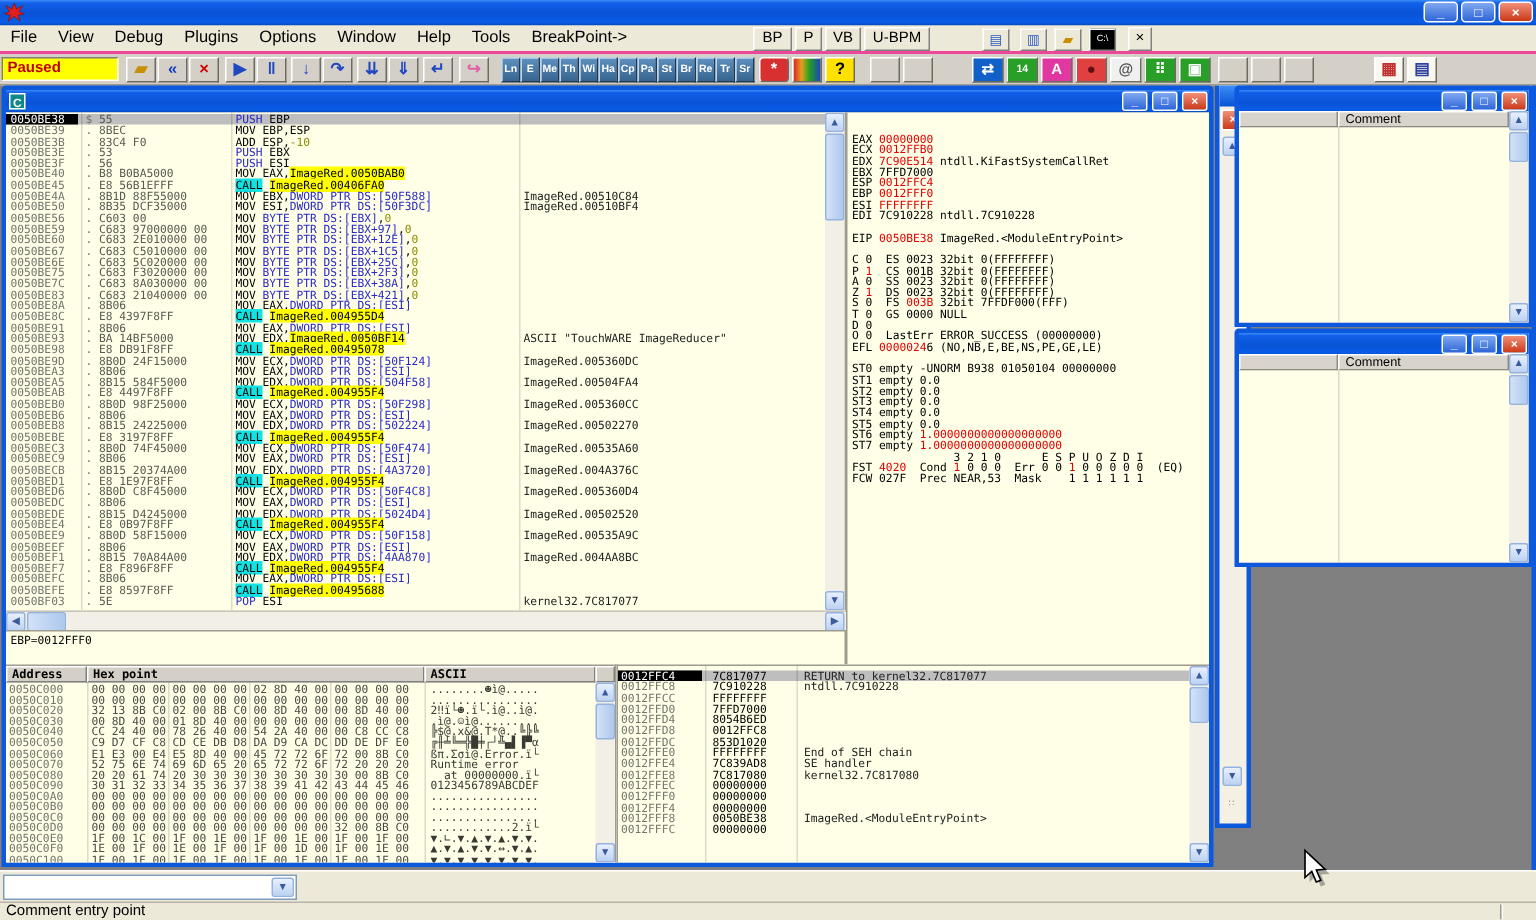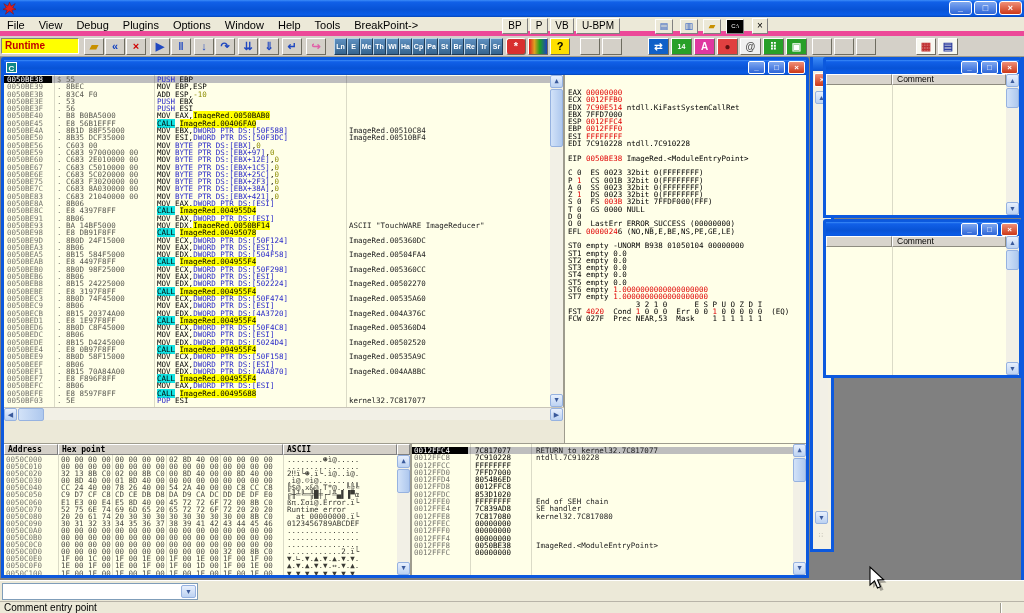--- a/index.html
+++ b/index.html
@@ -14,7 +14,7 @@
   .wctl{position:absolute;top:1px;width:23px;height:14px;border:1px solid #fff;border-radius:3px;background:linear-gradient(#7FA8F0,#2E66D8);color:#fff;font-size:9px;line-height:12px;text-align:center;font-weight:bold;}
   .wctl.close{background:linear-gradient(#F09078,#CC3818);}
   
-  #menubar{left:0;top:17px;width:1024px;height:19px;background:#ECE9D8;border-bottom:5px solid #ec4899;font-size:11px;}
+  #menubar{left:0;top:17px;width:1024px;height:19px;background:#ECE9D8;border-bottom:2px solid #ec4899;font-size:11px;}
   .mitem{display:inline-block;padding:2px 7px 0 7px;height:18px;color:#000;}
   .mbtn{position:absolute;top:1px;height:16px;border:1px solid;border-color:#FFFFFF #808080 #808080 #FFFFFF;background:#ECE9D8;font-size:10px;text-align:center;line-height:14px;padding:0 4px;}
   .micon{position:absolute;top:2px;width:18px;height:15px;border:1px solid;border-color:#FFFFFF #808080 #808080 #FFFFFF;text-align:center;font-size:9px;line-height:13px;}

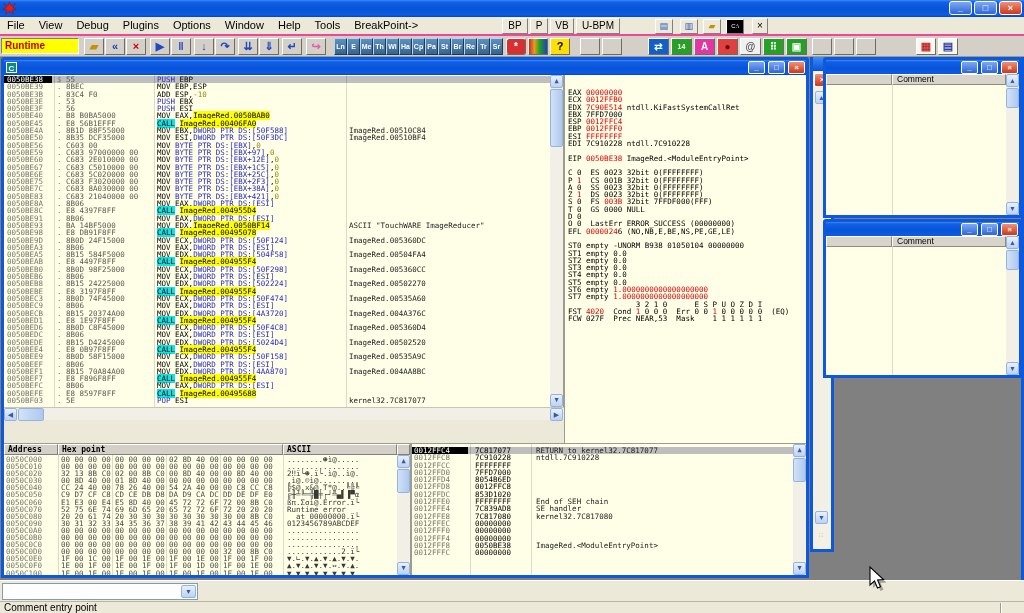--- a/index.html
+++ b/index.html
@@ -106,7 +106,7 @@
 </div>
 
 <div class="abs" id="toolbar">
-  <div class="abs" id="paused">Runtime</div>
+  <div class="abs" id="paused">Paused</div>
   <span class="tbtn" style="left:84px;color:#C89000;">▰</span>
   <span class="tbtn" style="left:105px;color:#1040C0;">«</span>
   <span class="tbtn" style="left:126px;color:#D00000;">×</span>

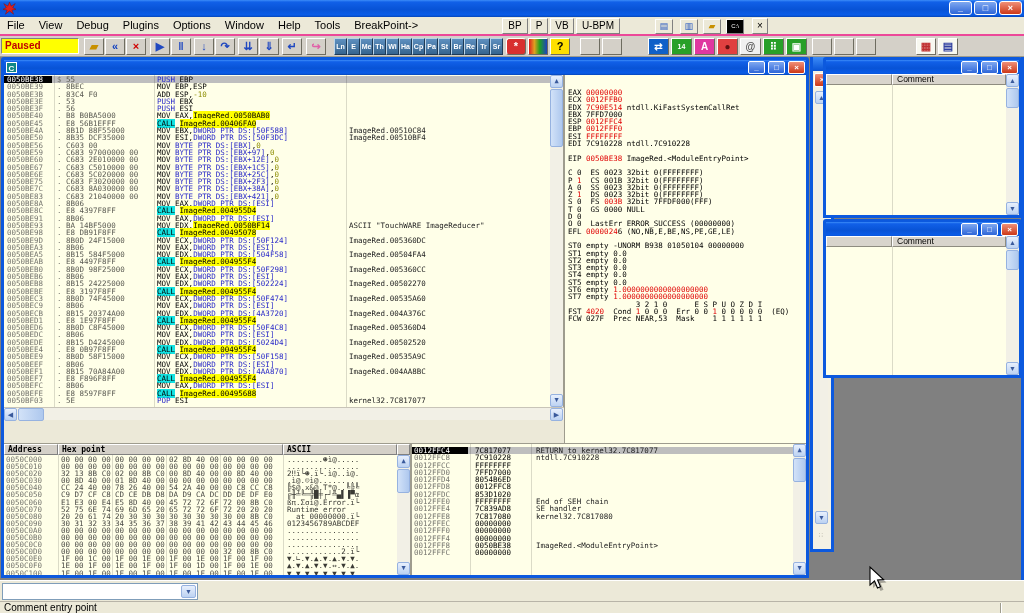--- a/index.html
+++ b/index.html
@@ -176,6 +176,9 @@
     <div class="sba" style="left:546px;top:0;">▶</div>
   </div>
 
+  <div class="pane mono" style="left:0;top:360px;width:560px;height:23px;border-top:1px solid #9E9C8E;border-right:1px solid #9E9C8E;">
+    <div style="position:absolute;left:3px;top:2px;">EBP=0012FFF0</div>
+  </div>
 
   <div class="pane" style="left:560px;top:15px;width:242px;height:368px;border-left:1px solid #9E9C8E;">
     <div id="reg-lines" class="mono" style="position:absolute;left:0;top:14px;right:0;"><div class="rline mono"><span class="t-k">EAX </span><span class="t-r">00000000</span></div><div class="rline mono"><span class="t-k">ECX </span><span class="t-r">0012FFB0</span></div><div class="rline mono"><span class="t-k">EDX </span><span class="t-r">7C90E514</span><span class="t-k"> ntdll.KiFastSystemCallRet</span></div><div class="rline mono"><span class="t-k">EBX 7FFD7000</span></div><div class="rline mono"><span class="t-k">ESP </span><span class="t-r">0012FFC4</span></div><div class="rline mono"><span class="t-k">EBP </span><span class="t-r">0012FFF0</span></div><div class="rline mono"><span class="t-k">ESI </span><span class="t-r">FFFFFFFF</span></div><div class="rline mono"><span class="t-k">EDI 7C910228 ntdll.7C910228</span></div><div class="rline mono"></div><div class="rline mono"><span class="t-k">EIP </span><span class="t-r">0050BE38</span><span class="t-k"> ImageRed.&lt;ModuleEntryPoint&gt;</span></div><div class="rline mono"></div><div class="rline mono"><span class="t-k">C 0  ES 0023 32bit 0(FFFFFFFF)</span></div><div class="rline mono"><span class="t-k">P </span><span class="t-r">1</span><span class="t-k">  CS 001B 32bit 0(FFFFFFFF)</span></div><div class="rline mono"><span class="t-k">A 0  SS 0023 32bit 0(FFFFFFFF)</span></div><div class="rline mono"><span class="t-k">Z </span><span class="t-r">1</span><span class="t-k">  DS 0023 32bit 0(FFFFFFFF)</span></div><div class="rline mono"><span class="t-k">S 0  FS </span><span class="t-r">003B</span><span class="t-k"> 32bit 7FFDF000(FFF)</span></div><div class="rline mono"><span class="t-k">T 0  GS 0000 NULL</span></div><div class="rline mono"><span class="t-k">D 0</span></div><div class="rline mono"><span class="t-k">O 0  LastErr ERROR_SUCCESS (00000000)</span></div><div class="rline mono"><span class="t-k">EFL </span><span class="t-r">0000024</span><span class="t-k">6 (NO,NB,E,BE,NS,PE,GE,LE)</span></div><div class="rline mono"></div><div class="rline mono"><span class="t-k">ST0 empty -UNORM B938 01050104 00000000</span></div><div class="rline mono"><span class="t-k">ST1 empty 0.0</span></div><div class="rline mono"><span class="t-k">ST2 empty 0.0</span></div><div class="rline mono"><span class="t-k">ST3 empty 0.0</span></div><div class="rline mono"><span class="t-k">ST4 empty 0.0</span></div><div class="rline mono"><span class="t-k">ST5 empty 0.0</span></div><div class="rline mono"><span class="t-k">ST6 empty </span><span class="t-r">1.0000000000000000000</span></div><div class="rline mono"><span class="t-k">ST7 empty </span><span class="t-r">1.0000000000000000000</span></div><div class="rline mono"><span class="t-k">               3 2 1 0      E S P U O Z D I</span></div><div class="rline mono"><span class="t-k">FST </span><span class="t-r">4020</span><span class="t-k">  Cond </span><span class="t-r">1</span><span class="t-k"> 0 0 0  Err 0 0 </span><span class="t-r">1</span><span class="t-k"> 0 0 0 0 0  (EQ)</span></div><div class="rline mono"><span class="t-k">FCW 027F  Prec NEAR,53  Mask    1 1 1 1 1 1</span></div></div>

